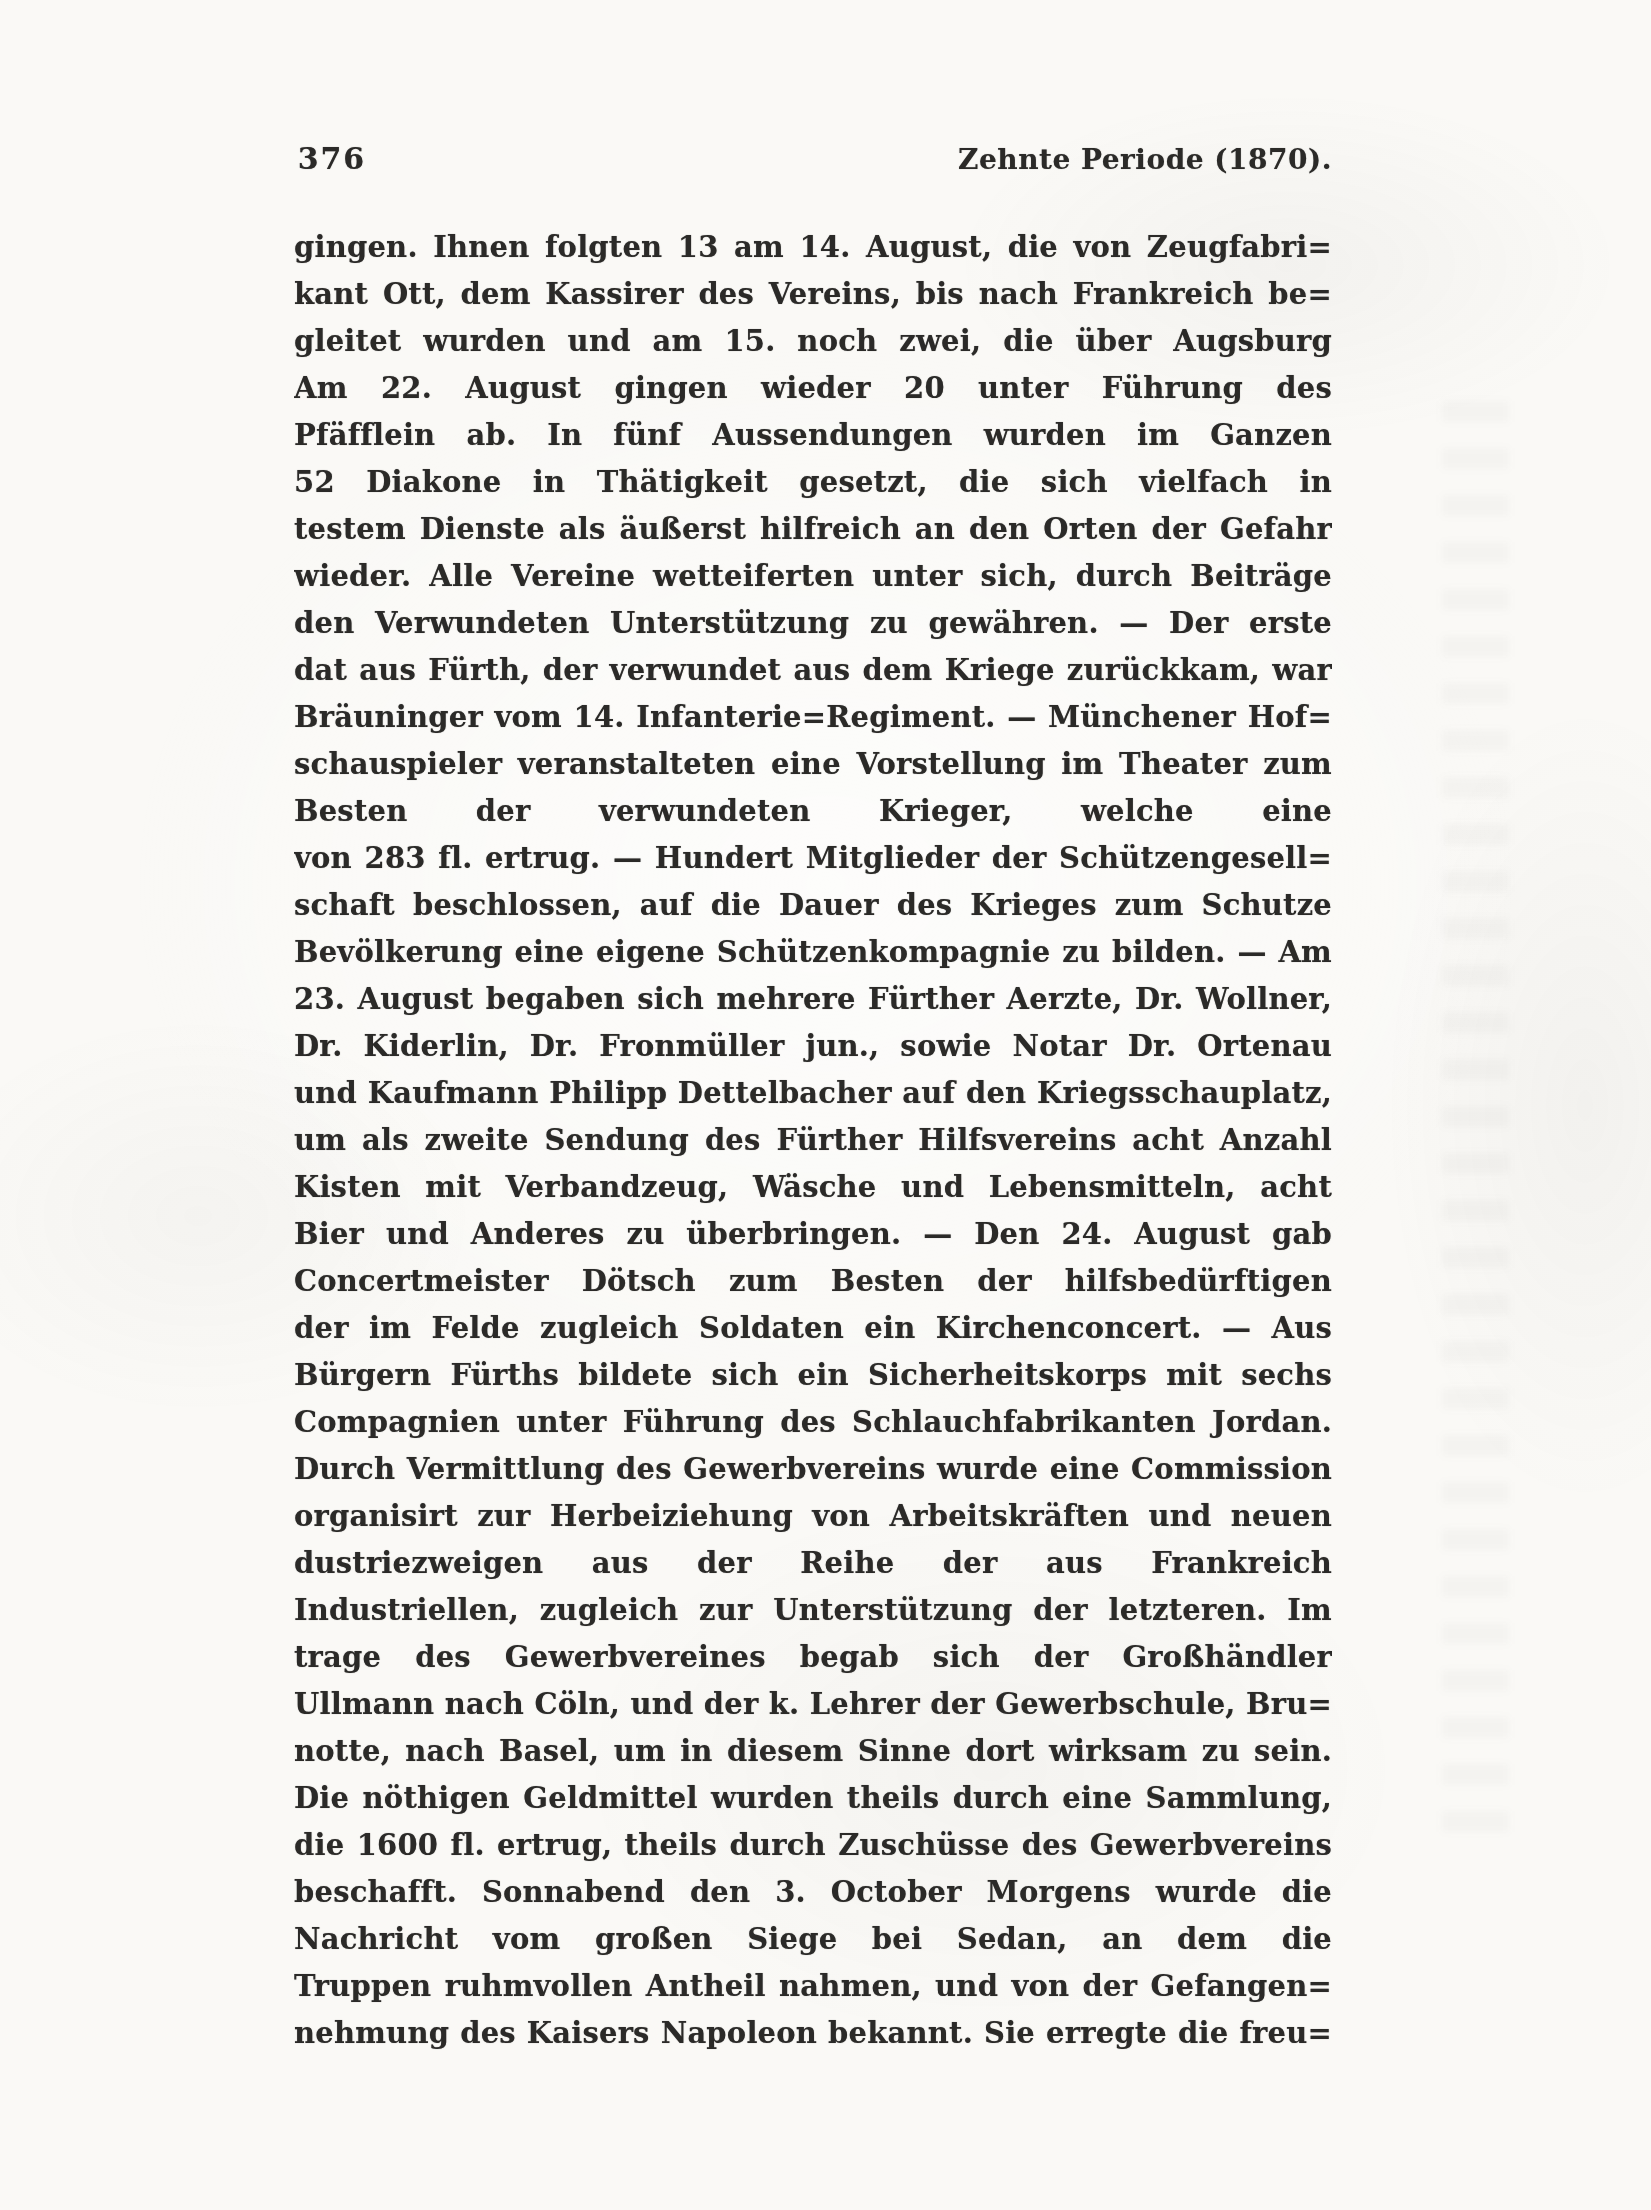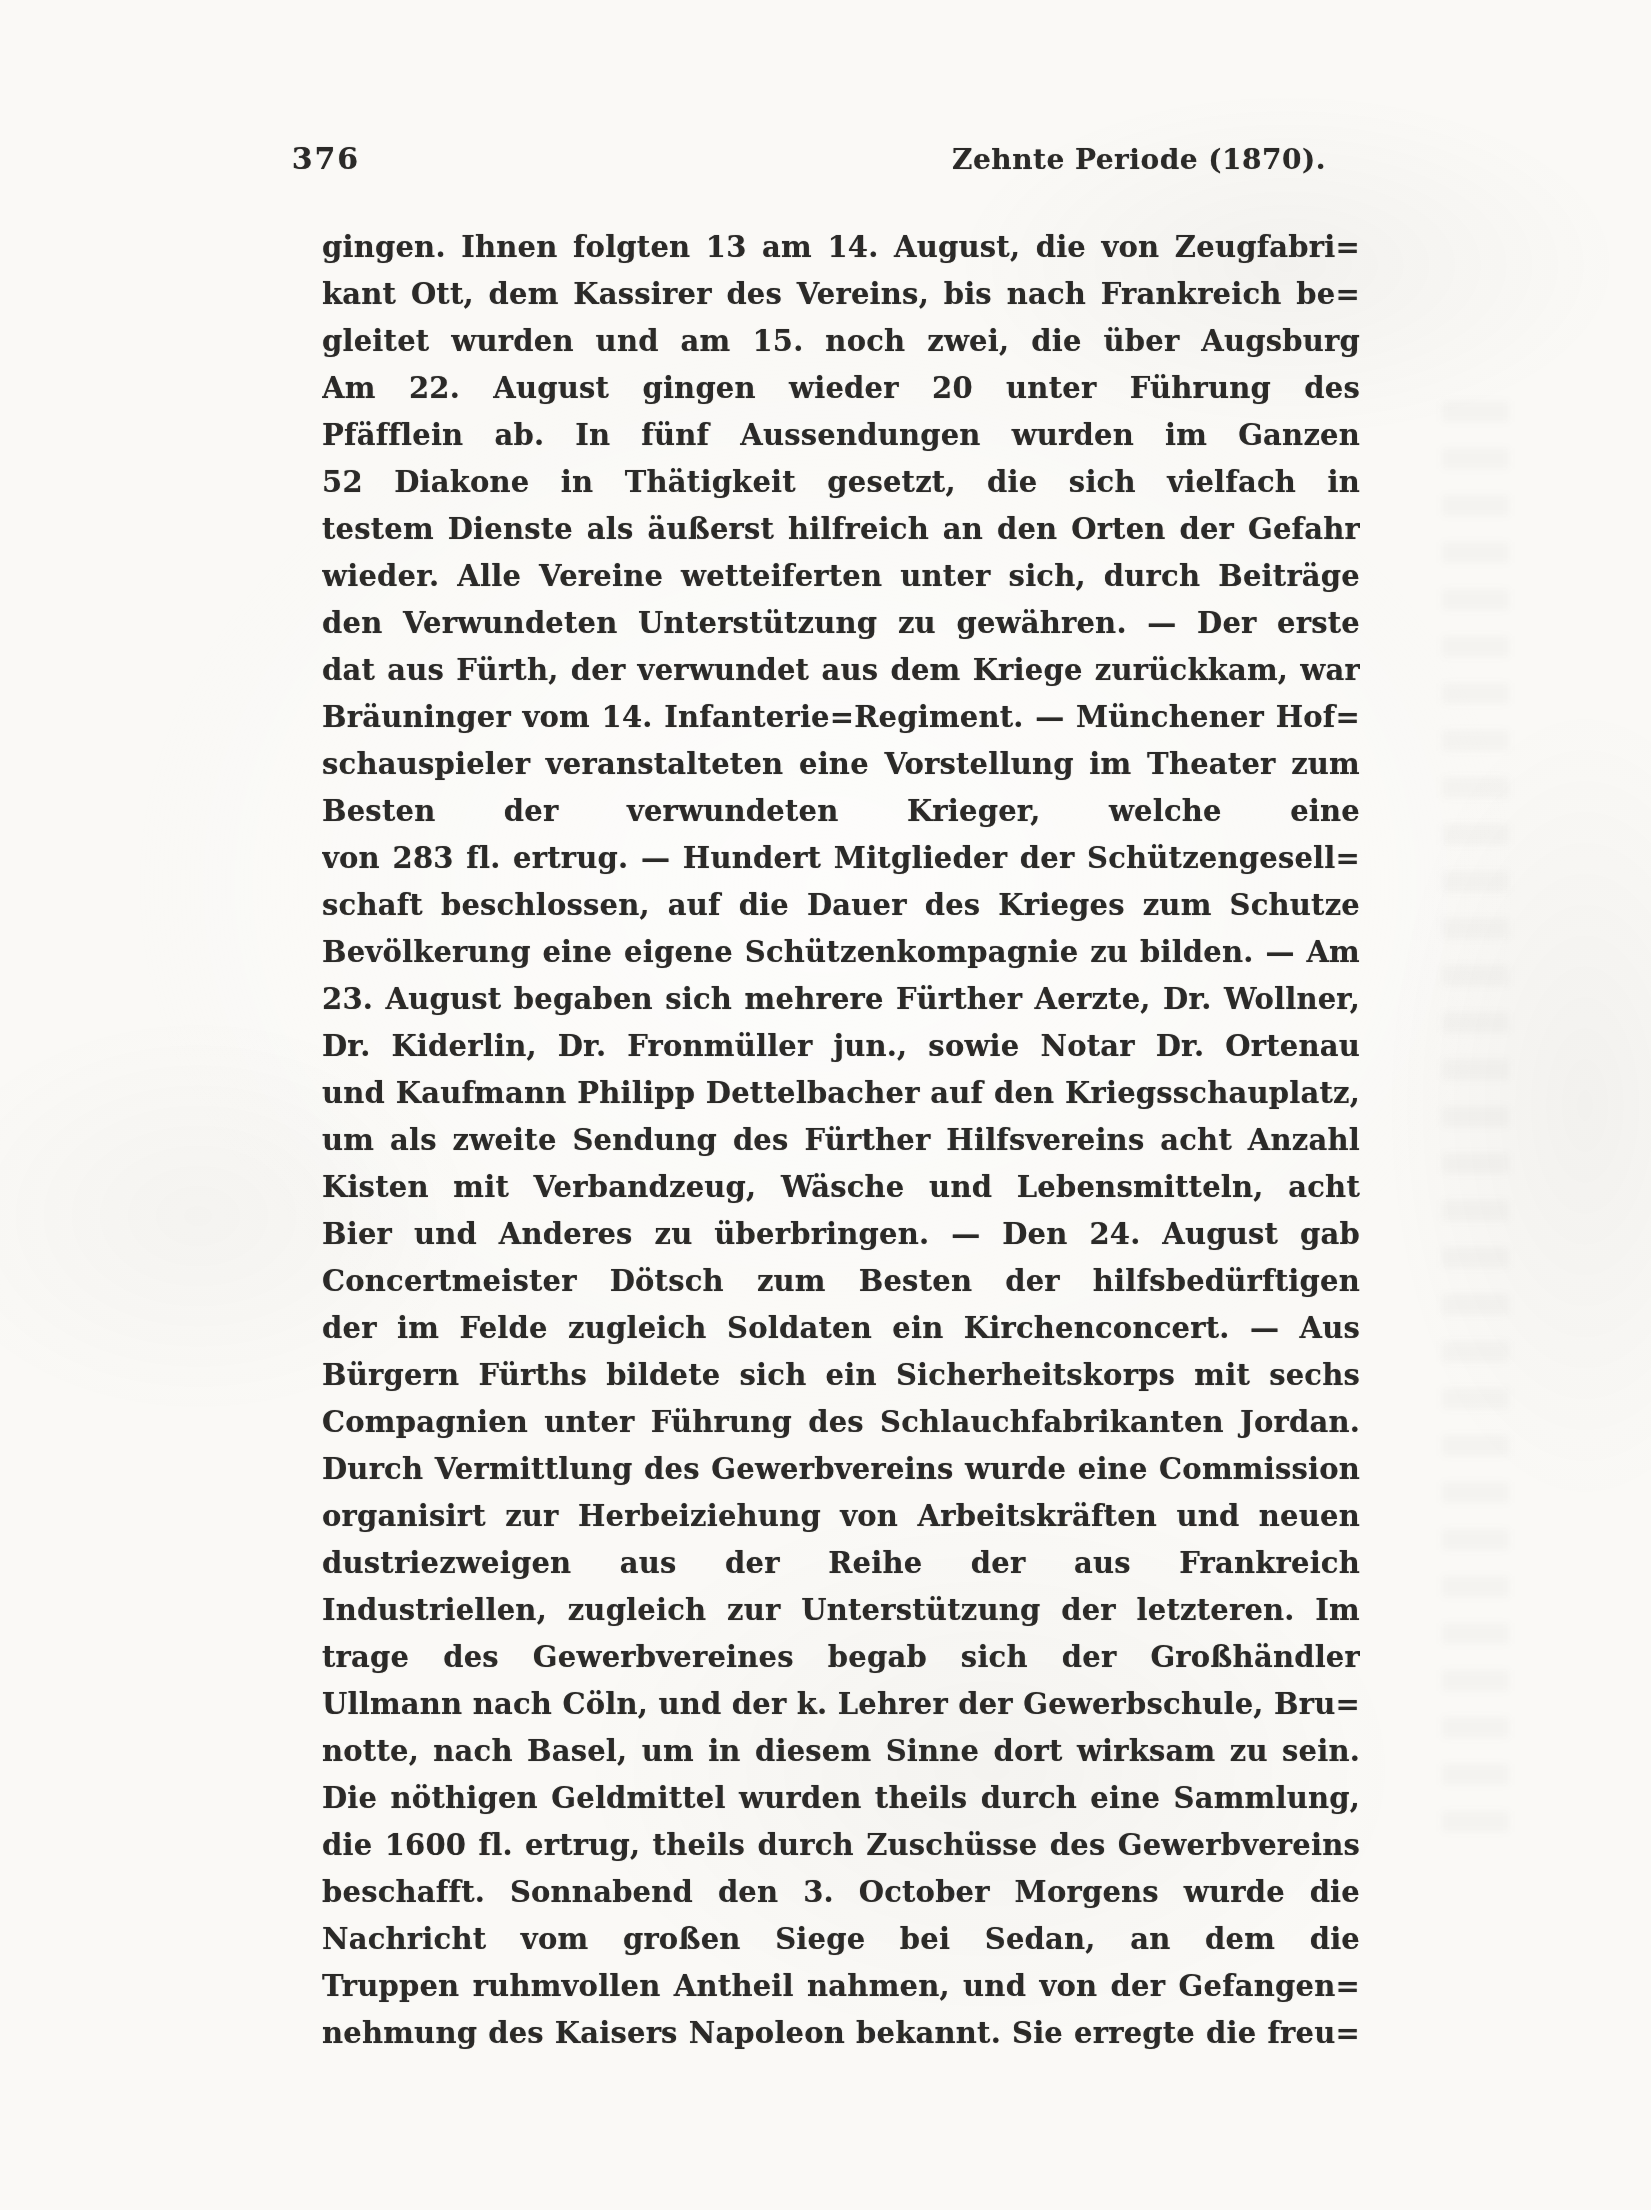--- a/index.html
+++ b/index.html
@@ -44,7 +44,7 @@
   .page-header {
     position: absolute;
     top: 141px;
-    left: 288px;
+    left: 294px;
     width: 1038px;
     height: 42px;
   }

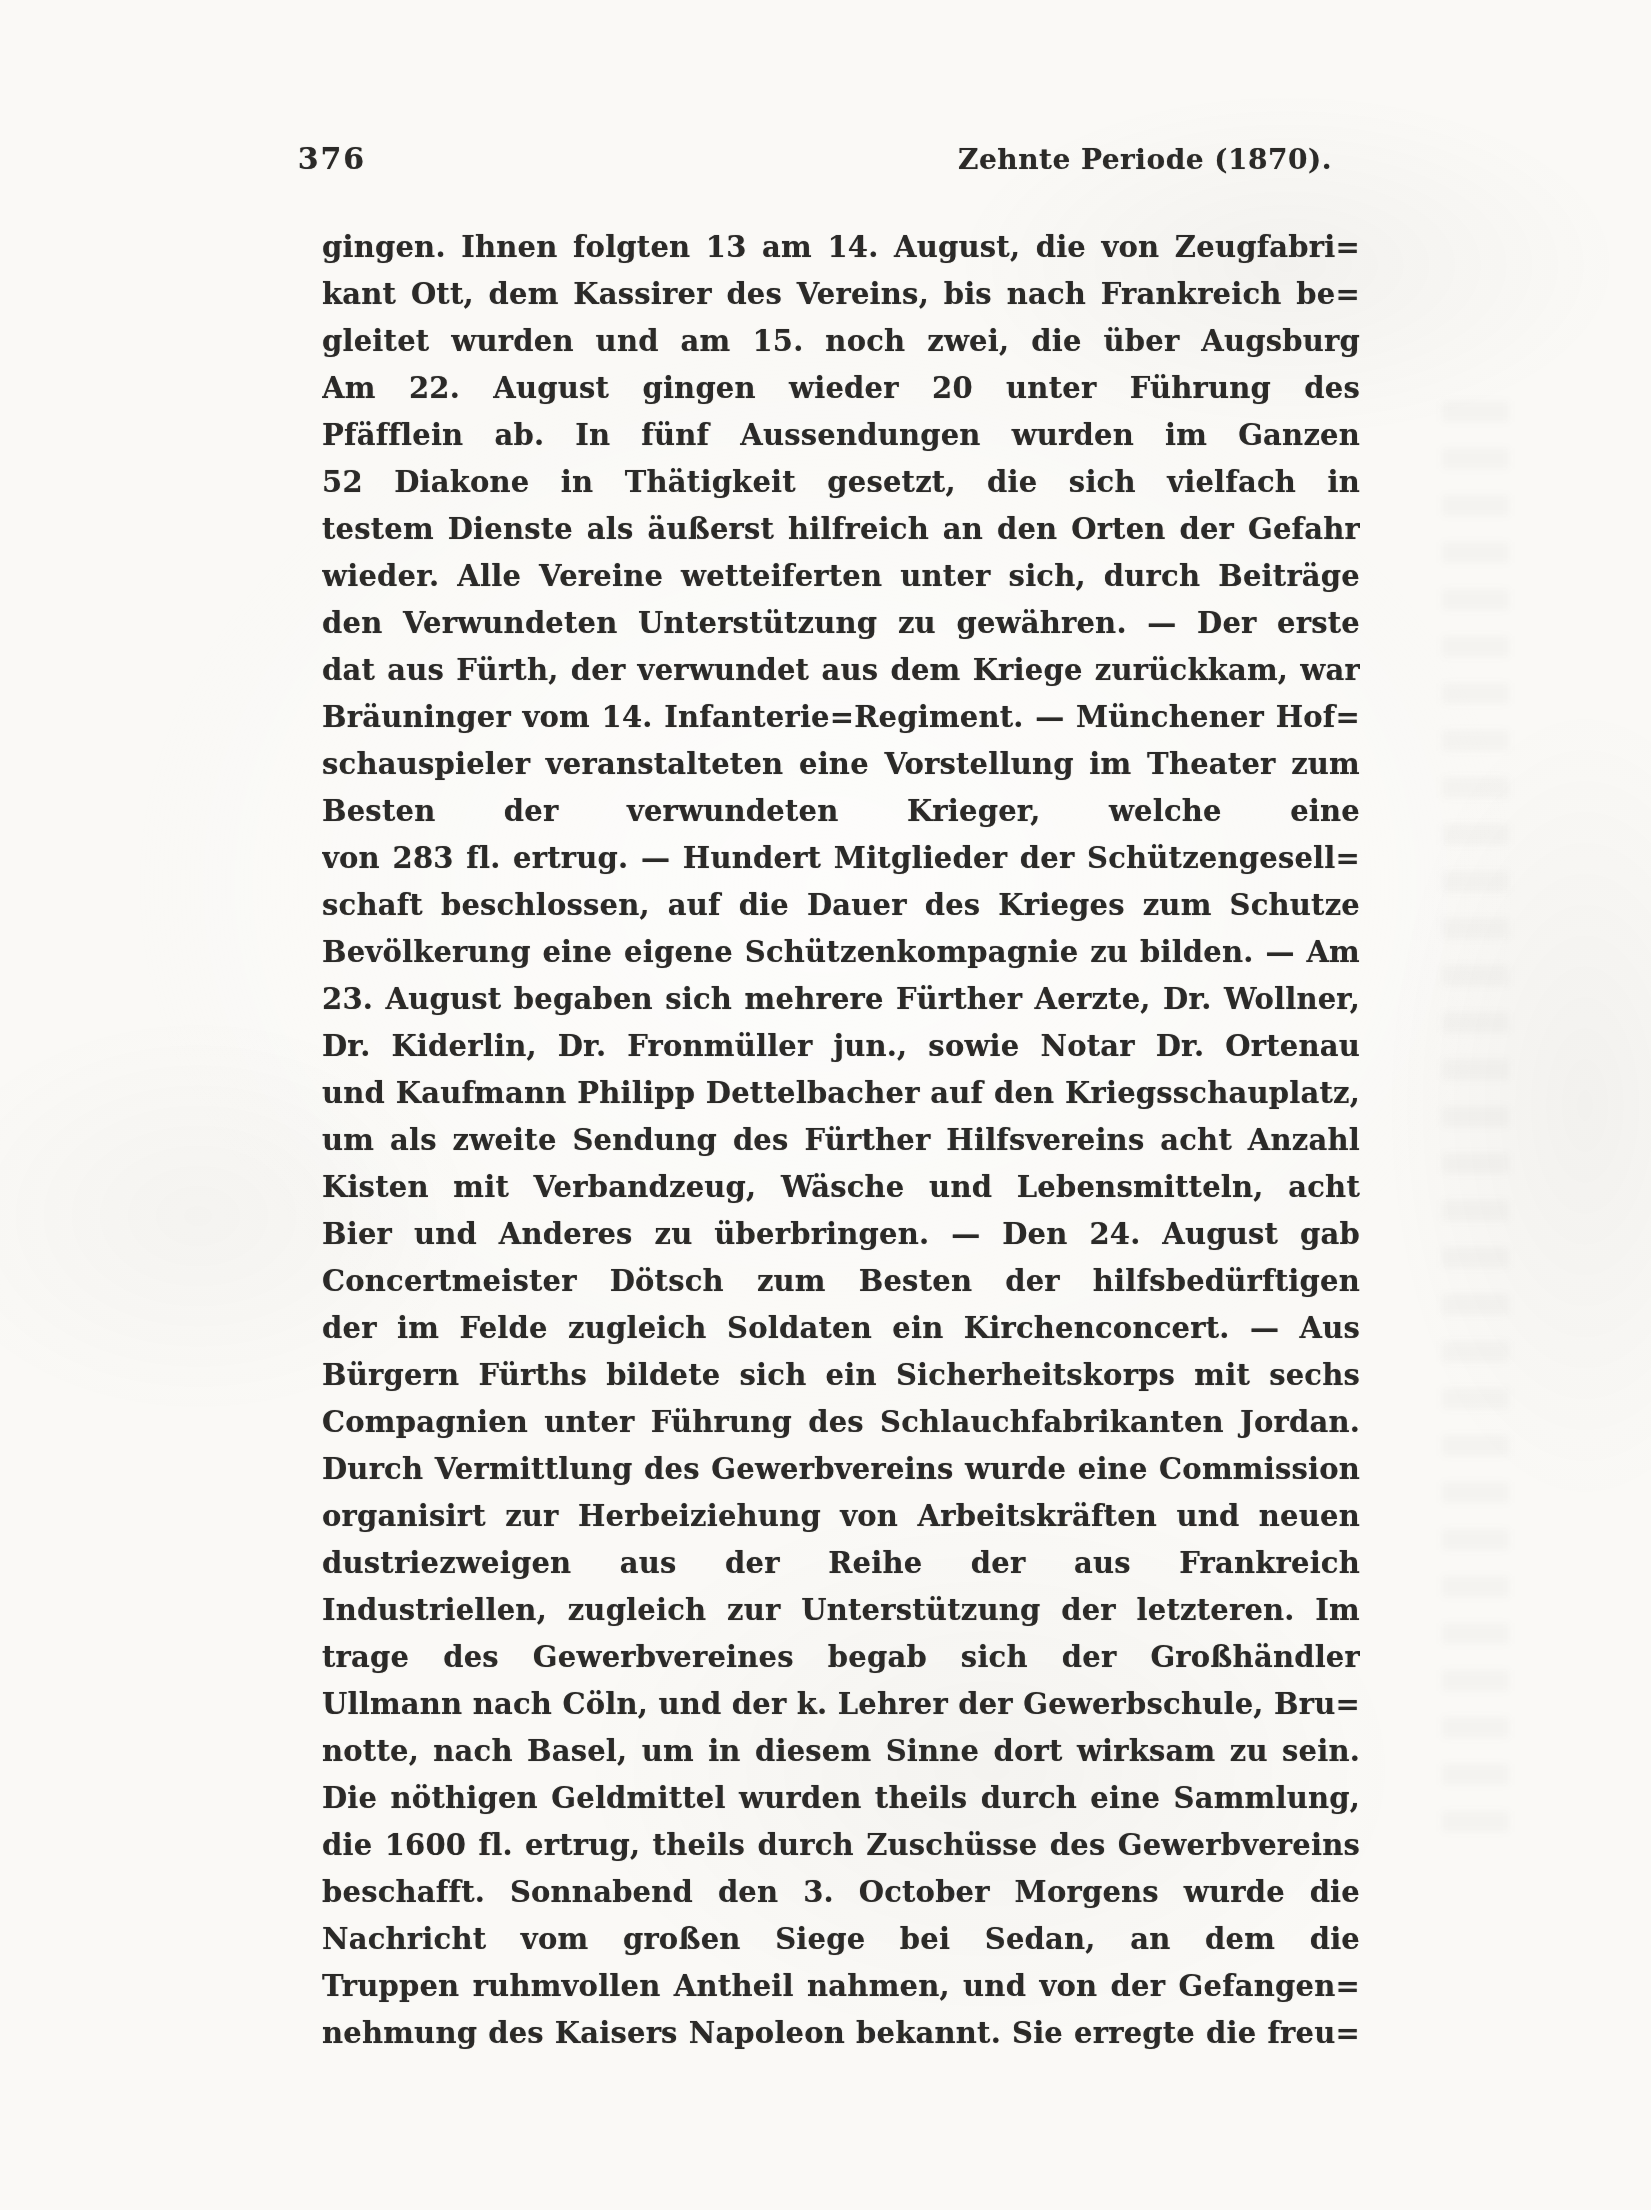--- a/index.html
+++ b/index.html
@@ -74,7 +74,6 @@
     top: 224px;
     left: 294px;
     width: 1038px;
-    margin-left: 28px;
   }
   .text-line {
     height: 47px;

